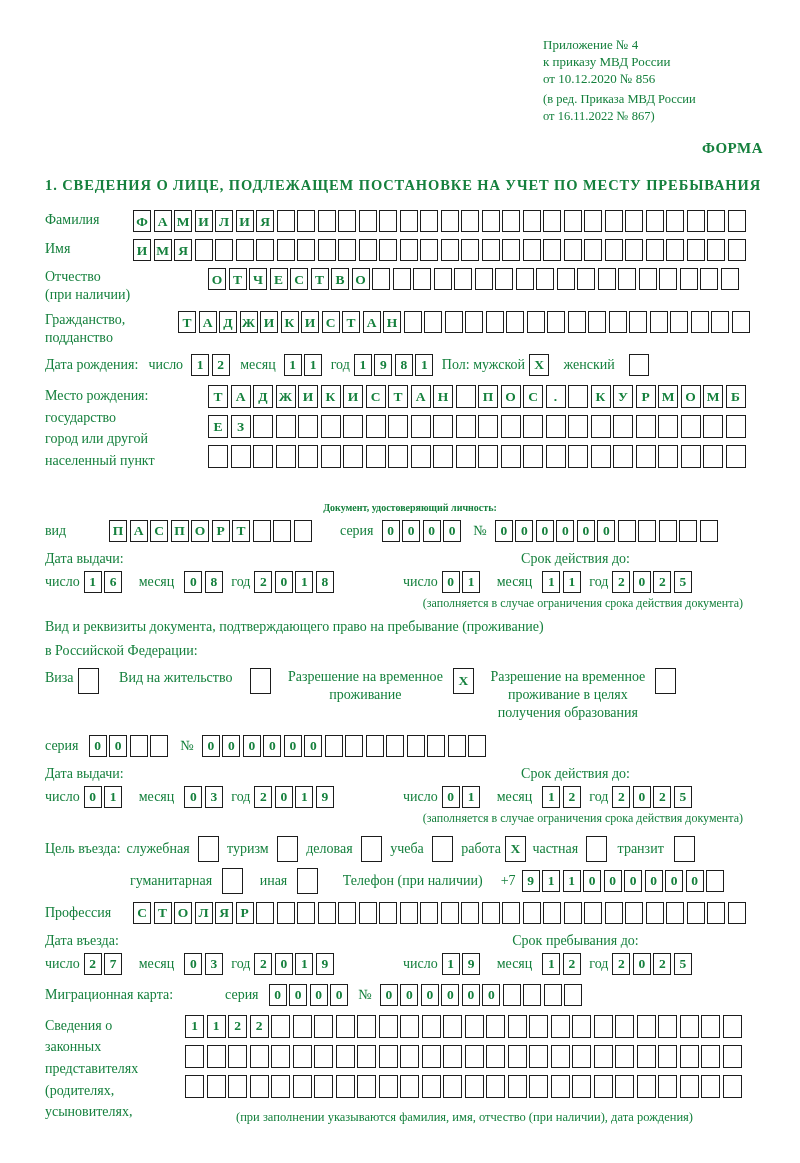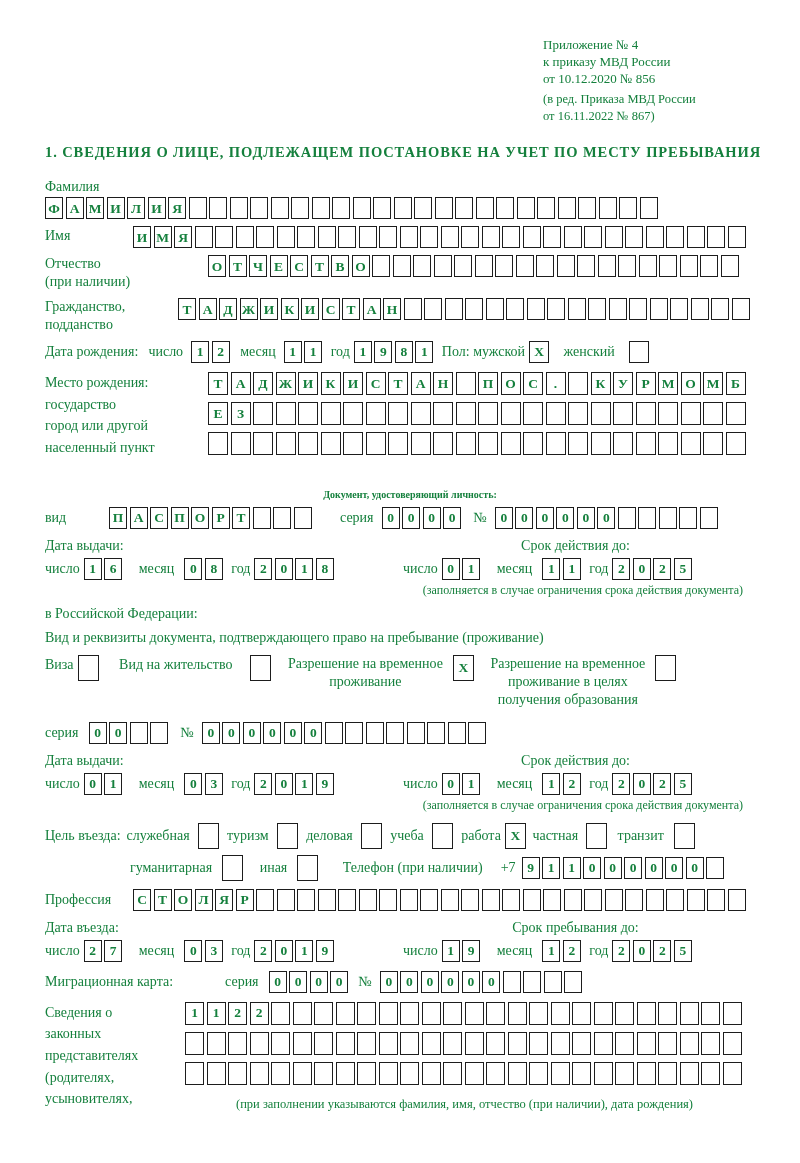--- a/index.html
+++ b/index.html
@@ -73,6 +73,7 @@
     <div class="sub">от 16.11.2022 № 867)</div>
   </div>
 
+  <div class="forma">ФОРМА</div>
 
 
   <div class="sect">1. СВЕДЕНИЯ О ЛИЦЕ, ПОДЛЕЖАЩЕМ ПОСТАНОВКЕ НА УЧЕТ ПО МЕСТУ ПРЕБЫВАНИЯ</div>

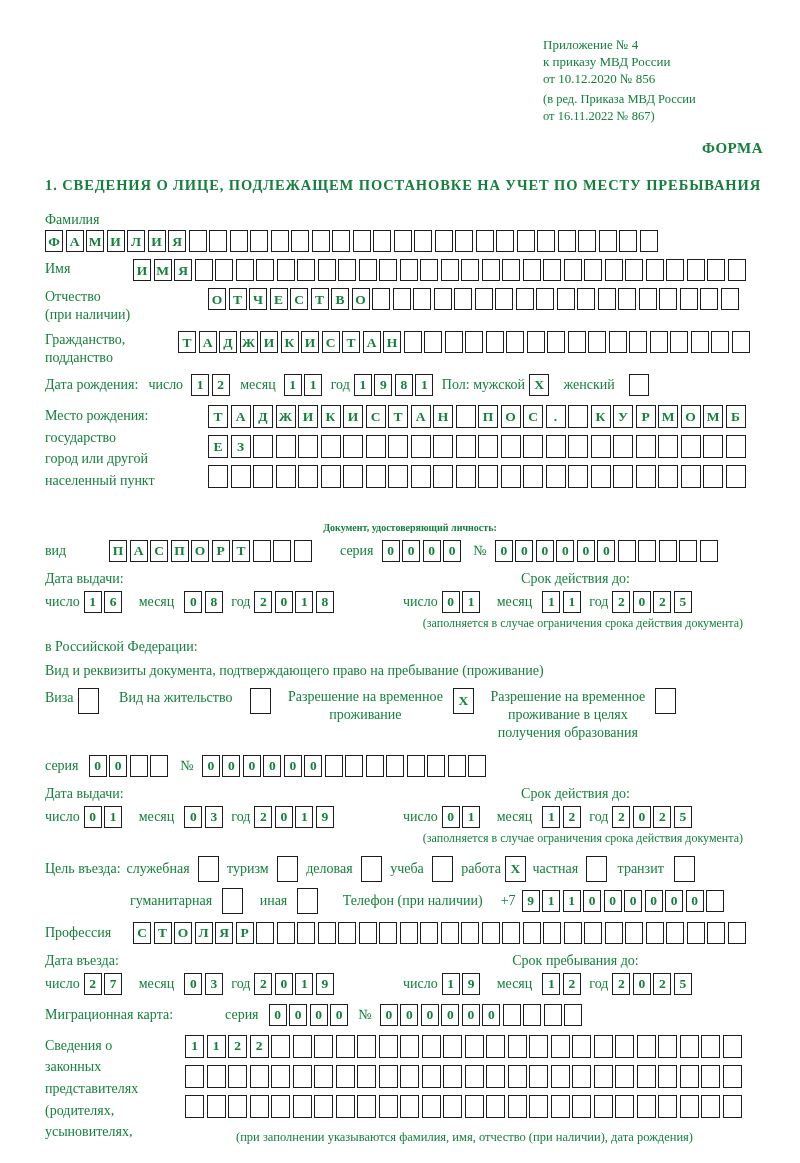--- a/index.html
+++ b/index.html
@@ -78,7 +78,7 @@
 
   <div class="sect">1. СВЕДЕНИЯ О ЛИЦЕ, ПОДЛЕЖАЩЕМ ПОСТАНОВКЕ НА УЧЕТ ПО МЕСТУ ПРЕБЫВАНИЯ</div>
 
-  <div class="row" style="margin-top:16px;flex-direction:column;">
+  <div class="row" style="margin-top:16px;">
     <span class="lab w88">Фамилия</span>
     <span class="cells">
         <span class="c">Ф</span>

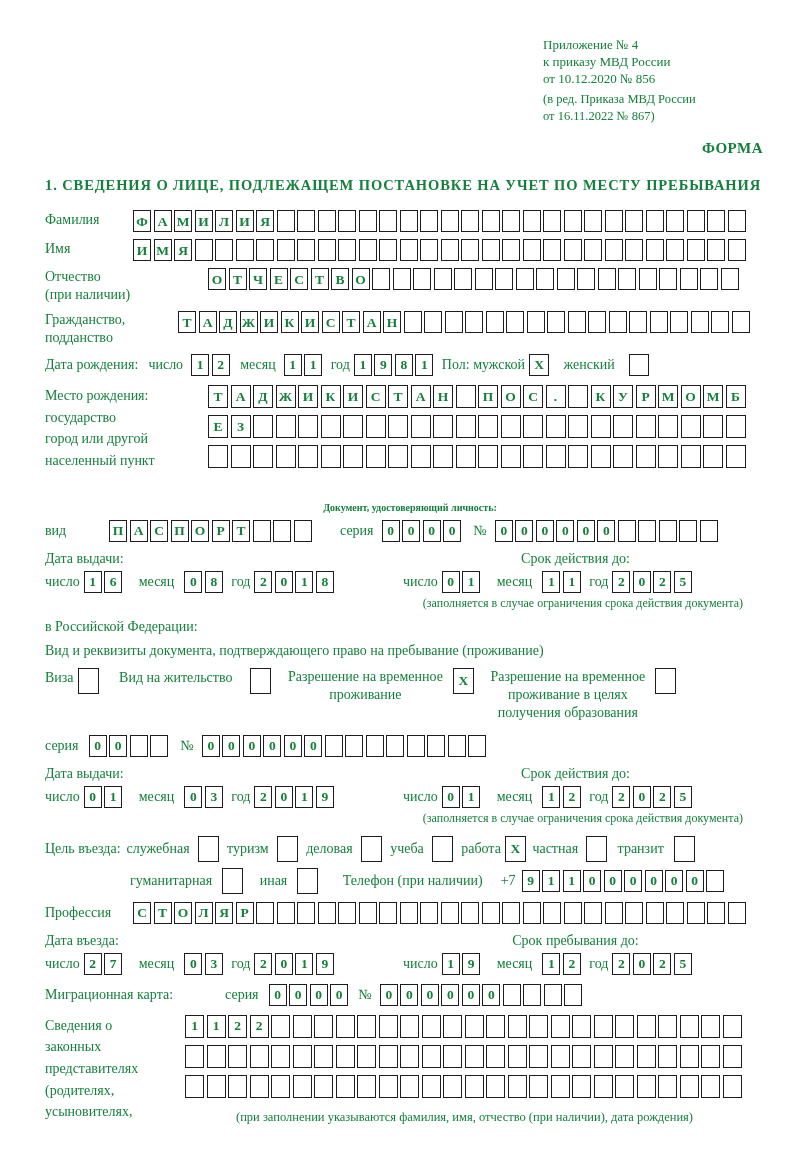--- a/index.html
+++ b/index.html
@@ -425,8 +425,8 @@
   </div>
   <div class="note-r">(заполняется в случае ограничения срока действия документа)</div>
 
+  <div class="plain">Вид и реквизиты документа, подтверждающего право на пребывание (проживание)</div>
   <div class="plain">в Российской Федерации:</div>
-  <div class="plain">Вид и реквизиты документа, подтверждающего право на пребывание (проживание)</div>
 
   <div class="row" style="margin-top:9px;">
     <span class="lab">Виза</span>

